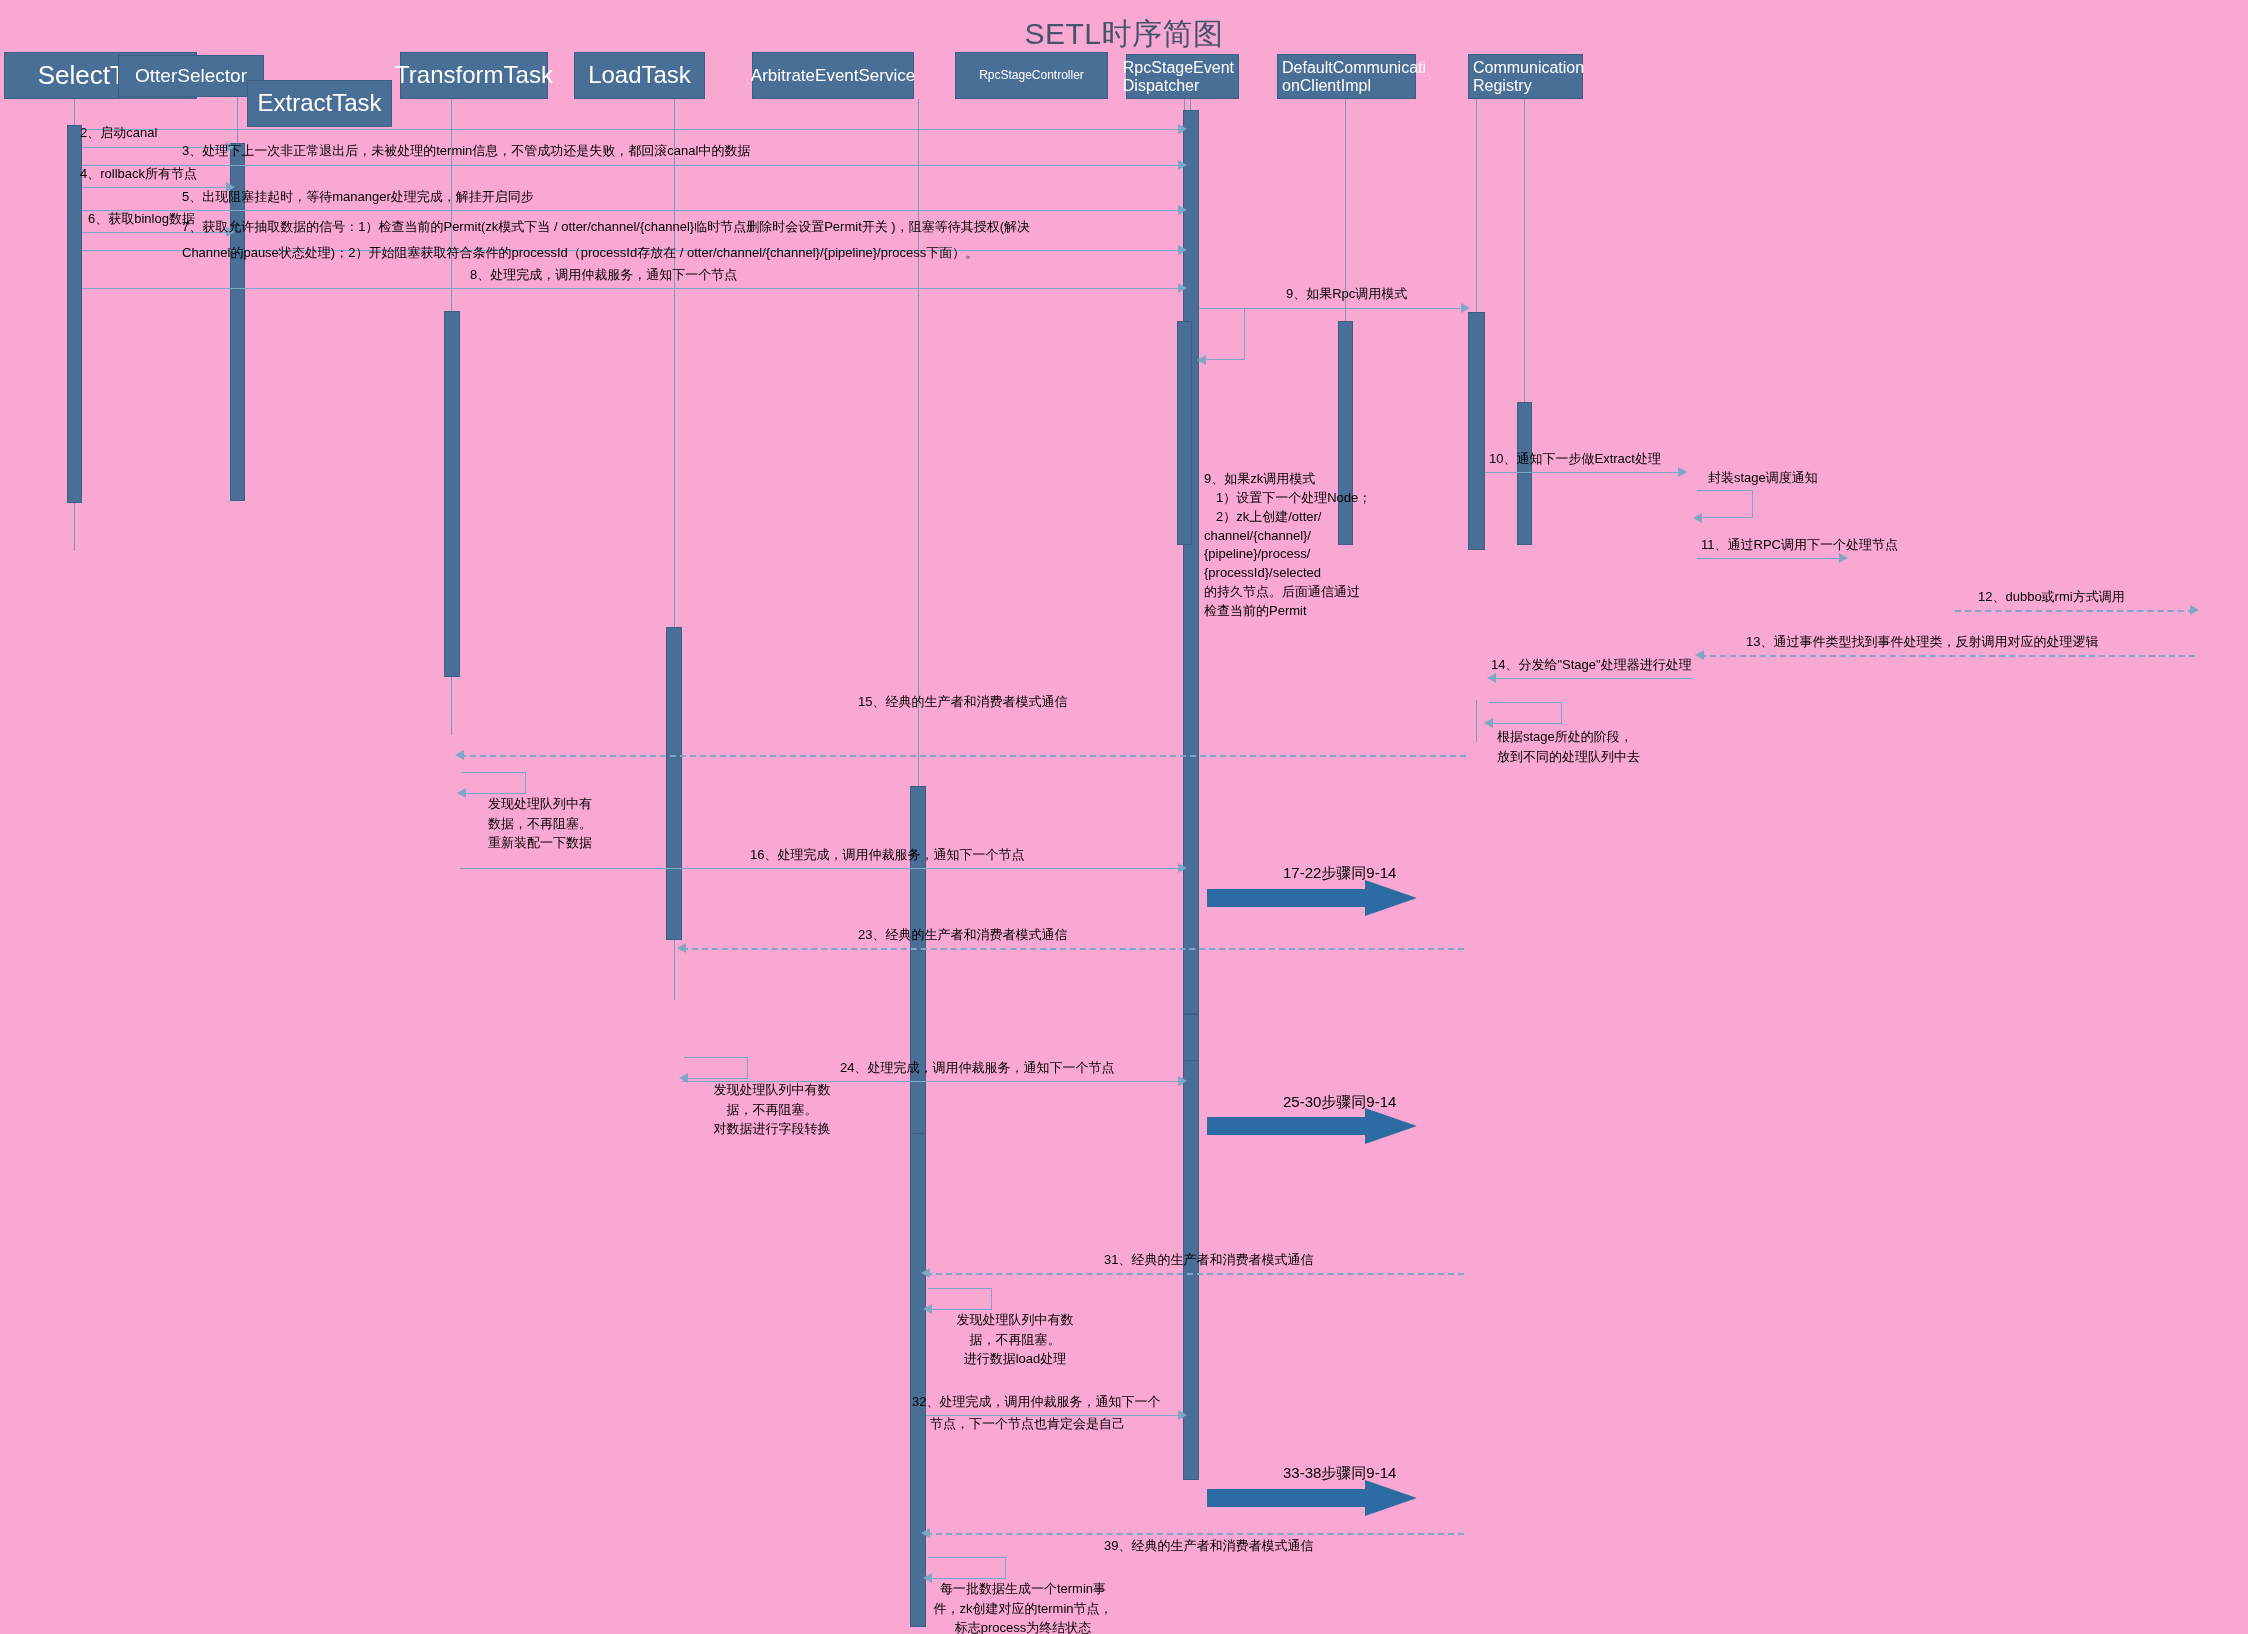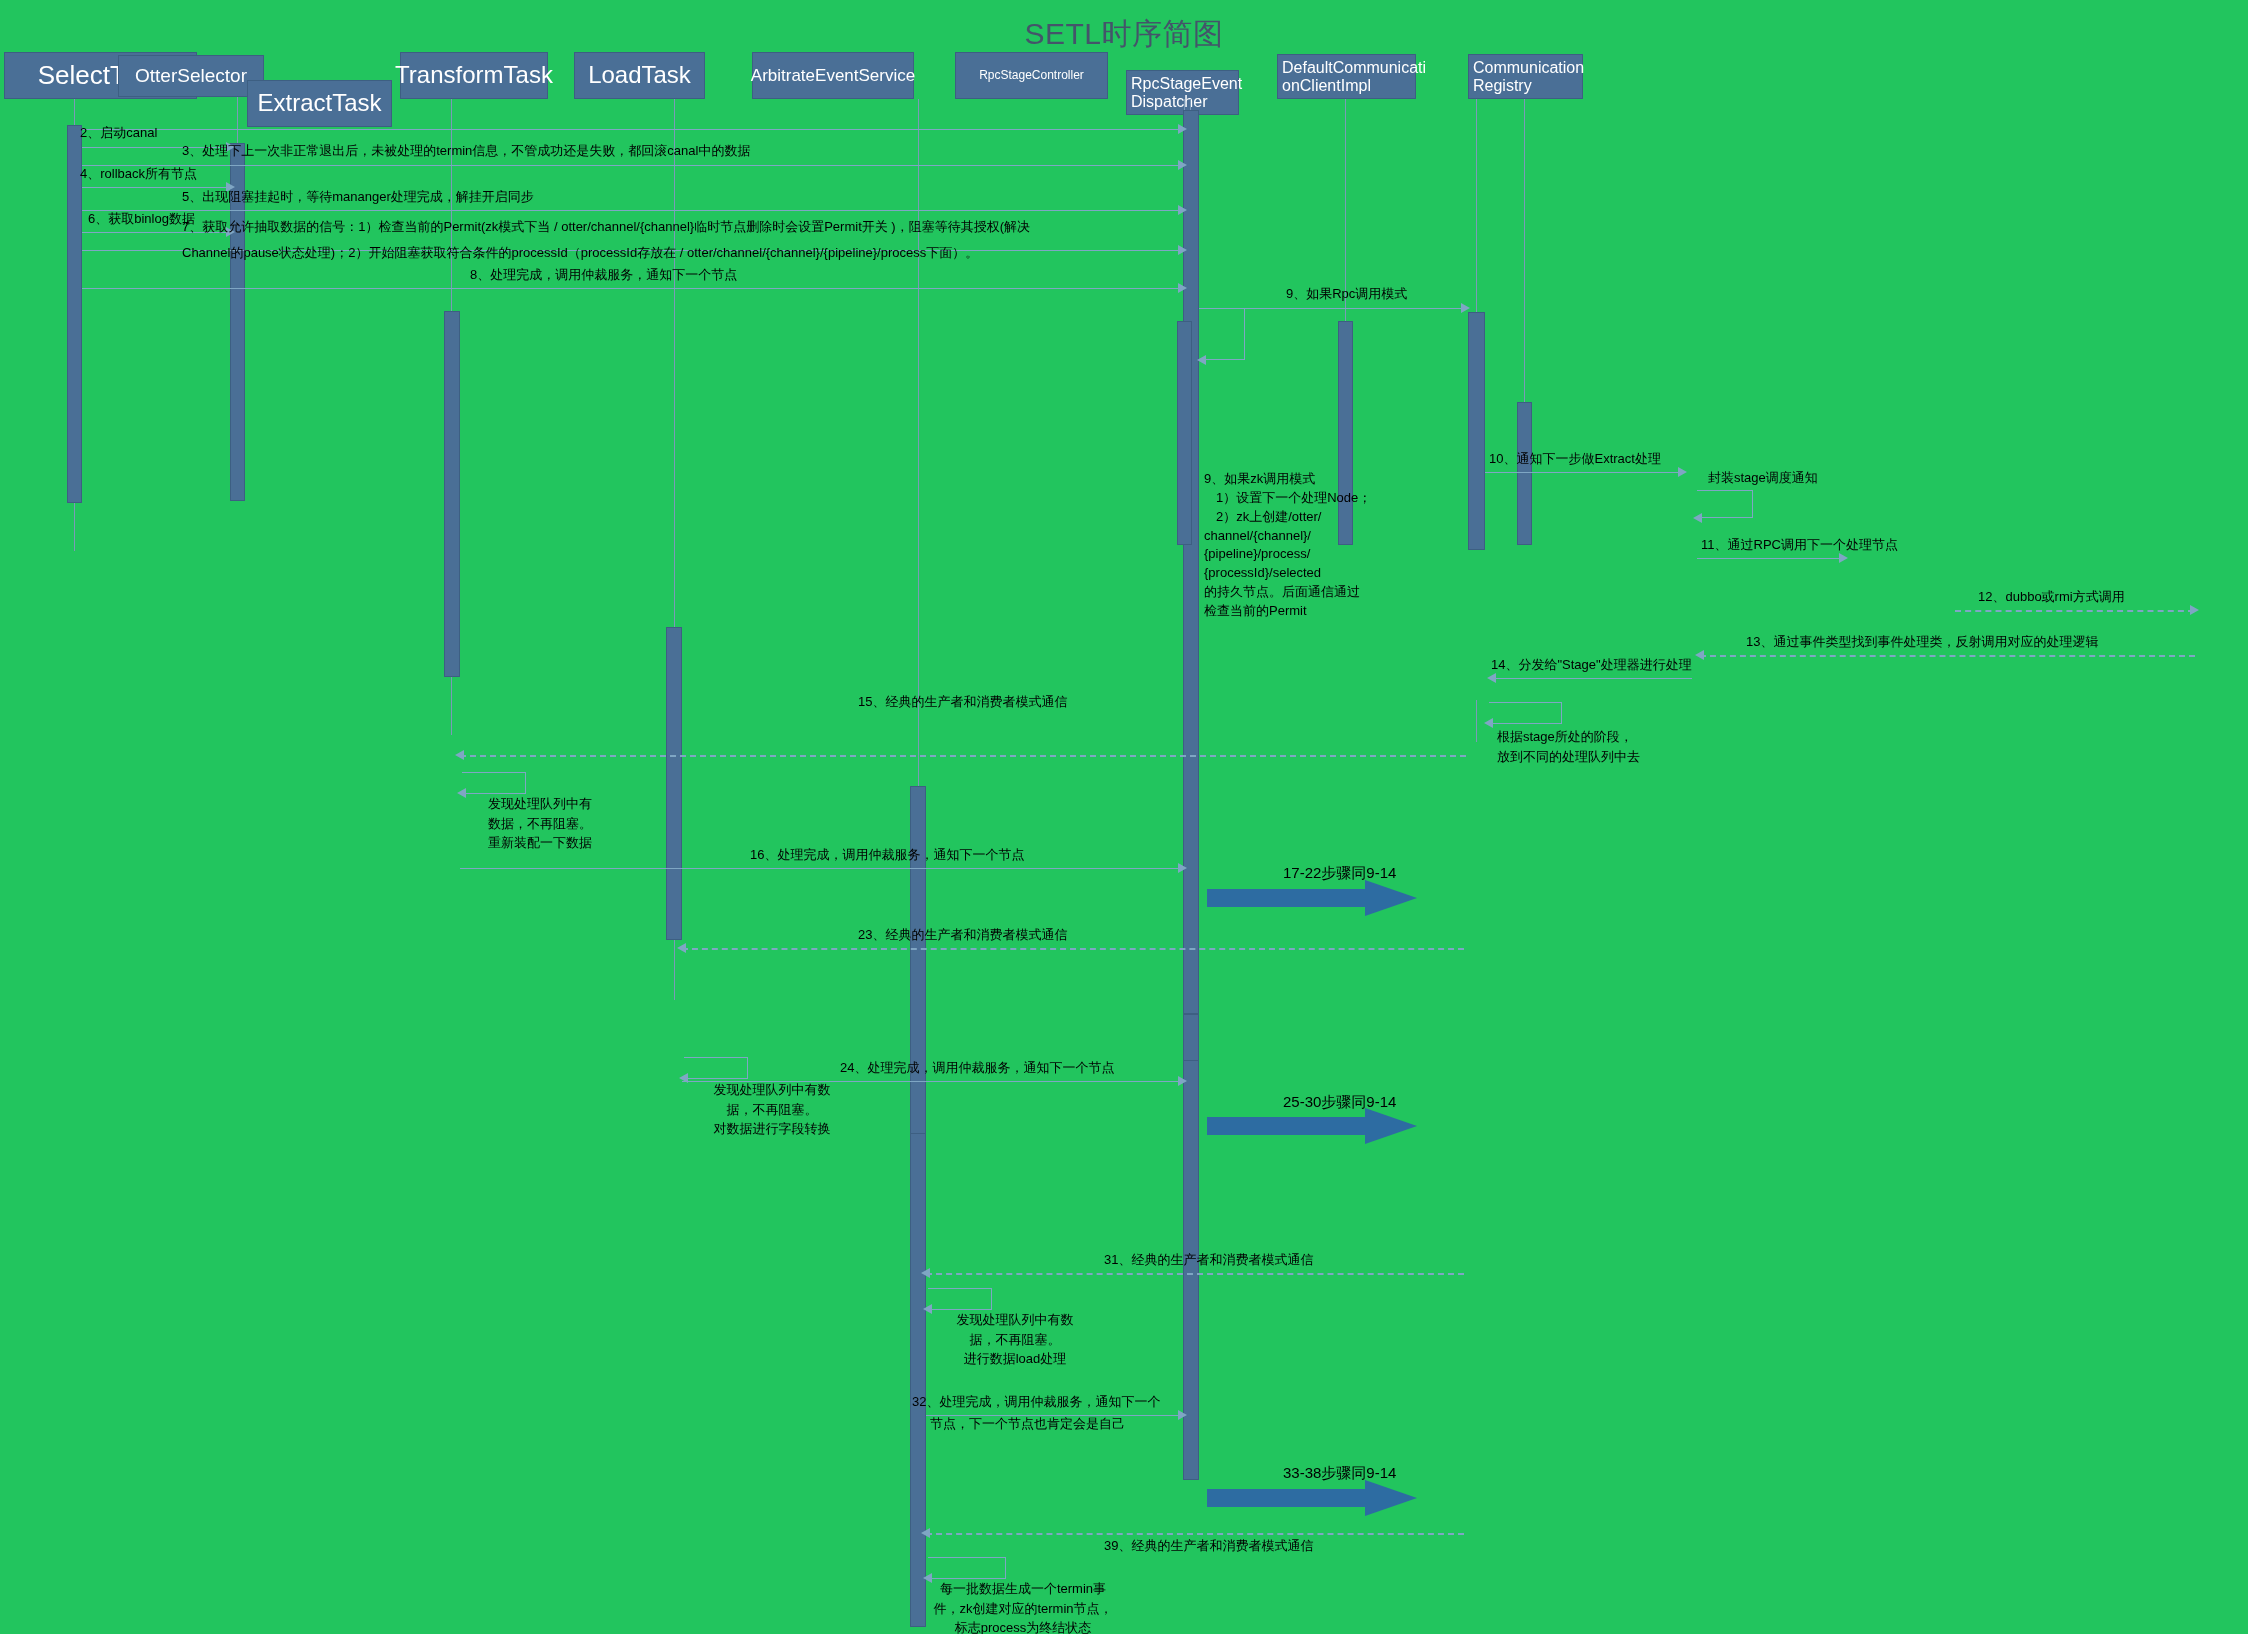--- a/index.html
+++ b/index.html
@@ -15,7 +15,7 @@
     position: relative;
     width: 2248px;
     height: 1634px;
-    background: #22c55e;
+    background: #f9a8d4;
     overflow: hidden;
   }
   #title {

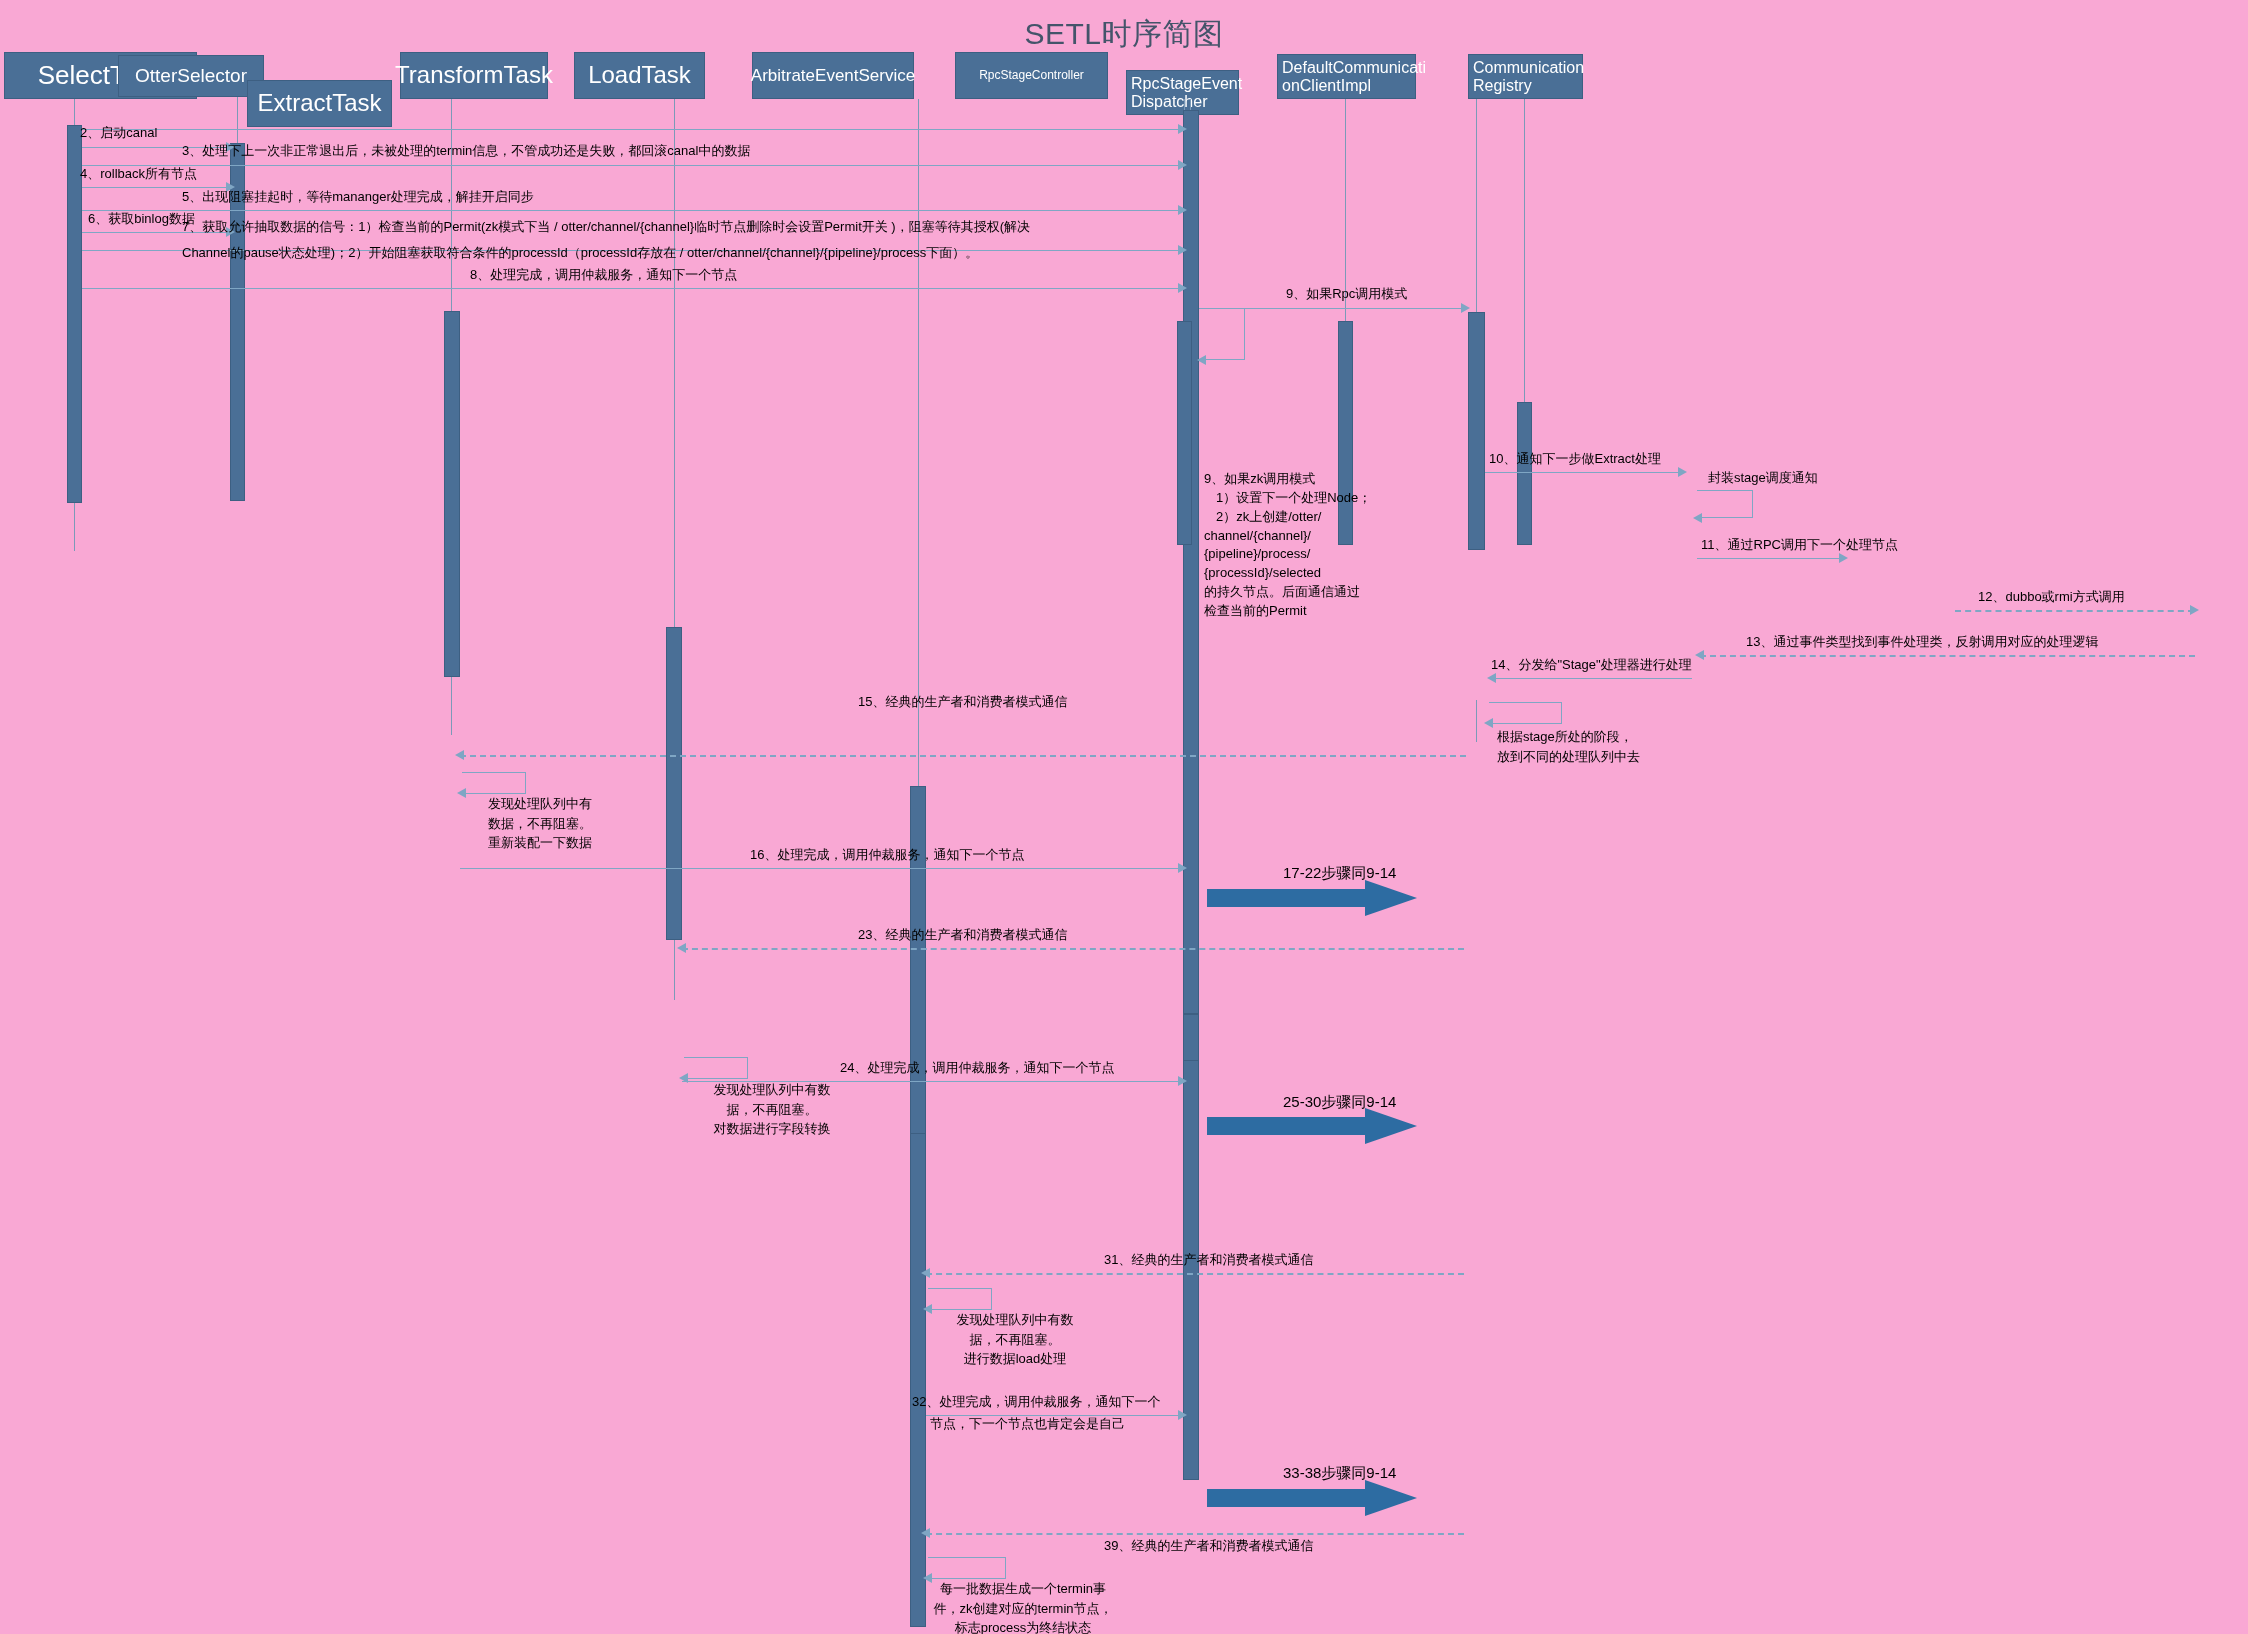--- a/index.html
+++ b/index.html
@@ -149,7 +149,7 @@
   <div class="lifeline-head" style="left:955px; top:52px; width:153px; height:47px; font-size:12px;">
     <span>RpcStageController</span>
   </div>
-  <div class="lifeline-head" style="left:1126px; top:54px; width:113px; height:45px; font-size:16px; white-space:pre-line; justify-content:flex-start; text-align:left;margin-top:16px;">
+  <div class="lifeline-head" style="left:1126px; top:54px; width:113px; height:45px; font-size:16px; white-space:pre-line; justify-content:flex-end; text-align:left;">
     <span style="white-space:pre-line;">RpcStageEvent
 Dispatcher</span>
   </div>

